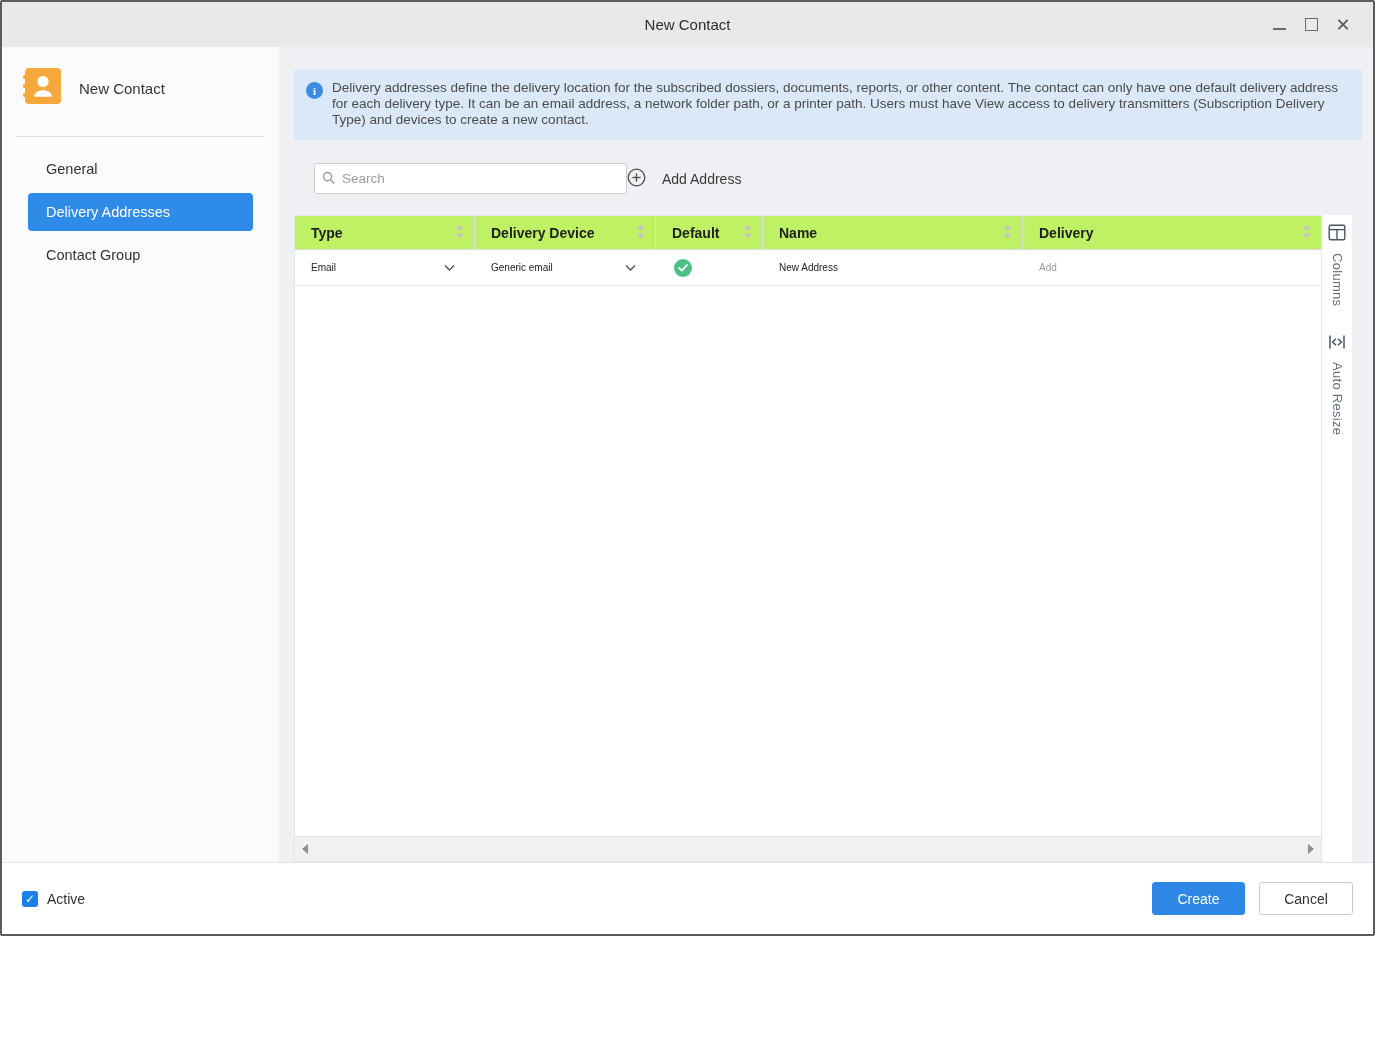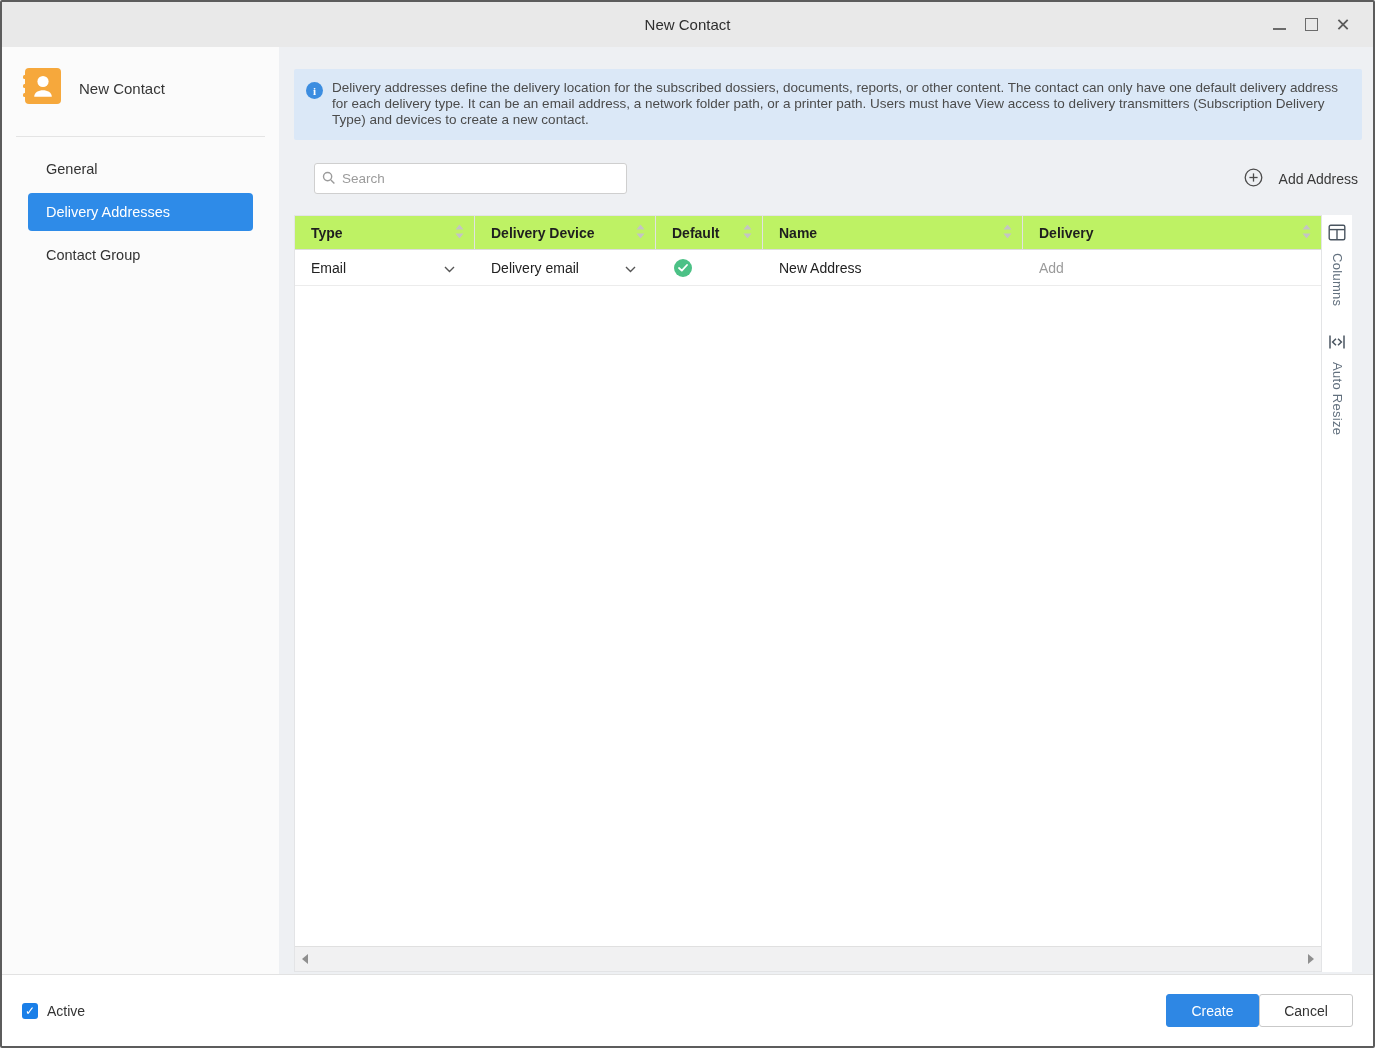--- a/index.html
+++ b/index.html
@@ -5,7 +5,7 @@
   * { margin:0; padding:0; box-sizing:border-box; }
   html,body { width:1375px; height:1048px; font-family:"Liberation Sans", sans-serif; background:#fff; }
   .window {
-    width:1375px; height:1048px; border:2px solid #5c5c5c; border-radius:2px;
+    width:1375px; height:936px; border:2px solid #5c5c5c; border-radius:2px;
     display:flex; flex-direction:column; background:#fff; overflow:hidden;
   }
   

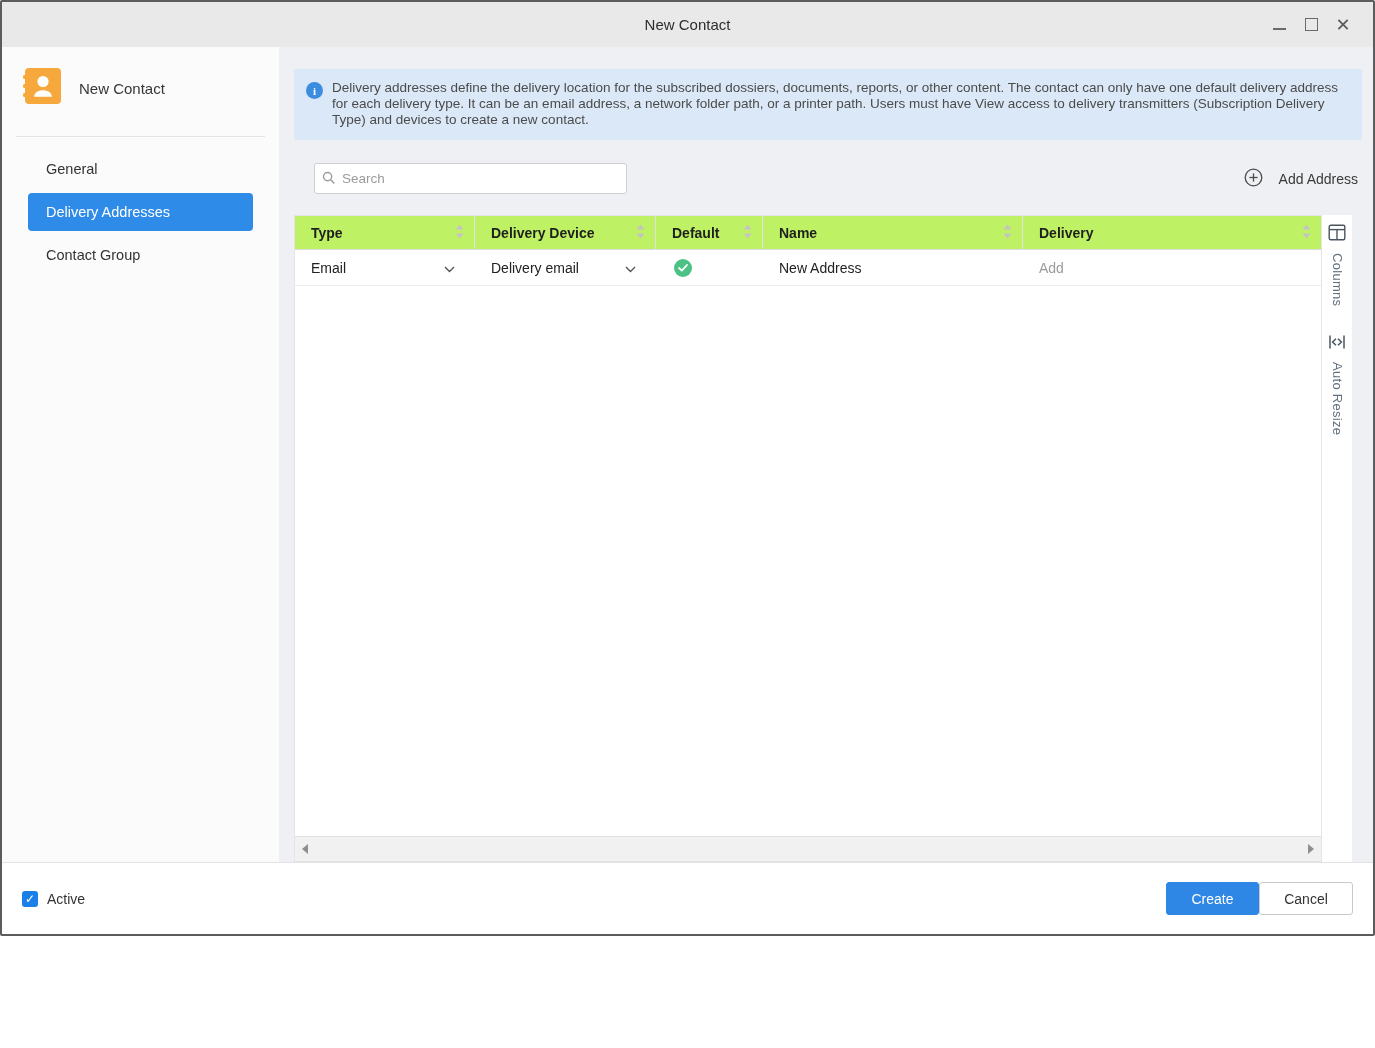--- a/index.html
+++ b/index.html
@@ -36,7 +36,7 @@
     color:#fff; font-size:11px; font-weight:bold; display:flex; align-items:center; justify-content:center;
     font-family:"Liberation Serif", serif; margin-top:2px; }
   .banner-text { font-size:13.5px; line-height:16px; color:#4b4b4b; }
-  .toolbar { margin-top:23px; display:flex; justify-content:space-between; align-items:center;padding-left:20px; }
+  .toolbar { margin-top:23px; display:flex; align-items:center;padding-left:20px; }
   .searchbox { position:relative; width:313px; height:31px; }
   .searchbox input { width:100%; height:100%; border:1px solid #cfcfcf; border-radius:3px;
     background:#fff; padding:0 8px 0 27px; font-size:13.5px; color:#333; outline:none;

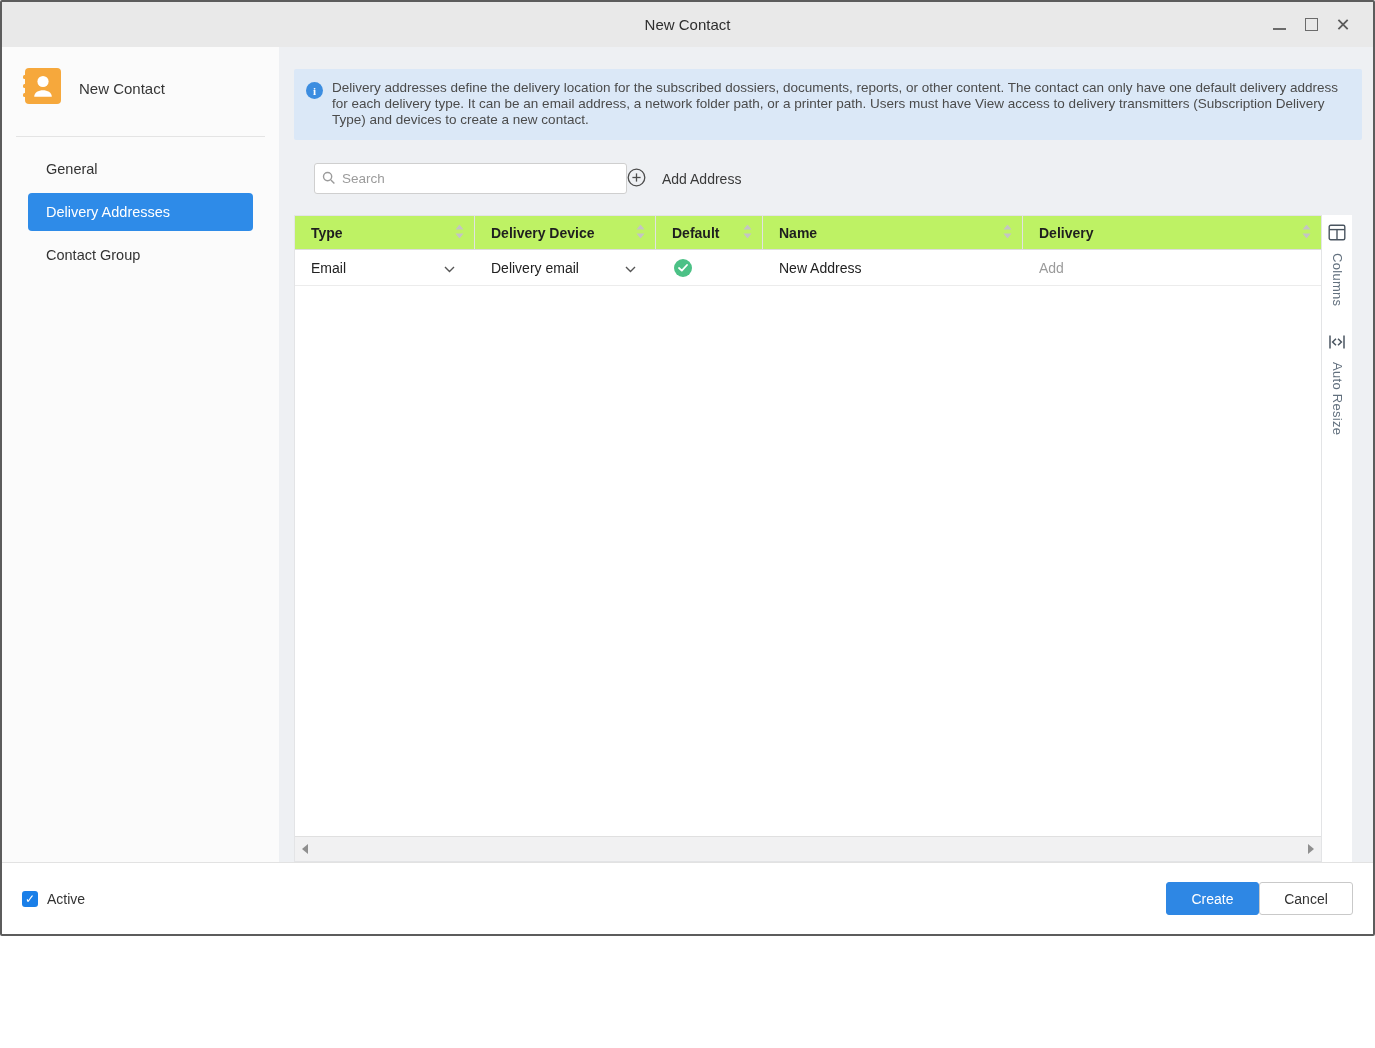--- a/index.html
+++ b/index.html
@@ -61,7 +61,7 @@
   .col-name { width:260px; flex:0 0 260px; }
   .col-address { flex:1 1 auto; }
   .trow { height:36px; flex:0 0 36px; border-bottom:1px solid #ececec; display:flex;
-    font-size:14px; color:#222; background:#fff; }
+    font-size:10px; color:#222; background:#fff; }
   .td { display:flex; align-items:center; padding-left:16px; position:relative; }
   .chev { position:absolute; right:20px; top:50%; transform:translateY(-50%); cursor:pointer; }
   .placeholder-text { color:#9b9b9b; }

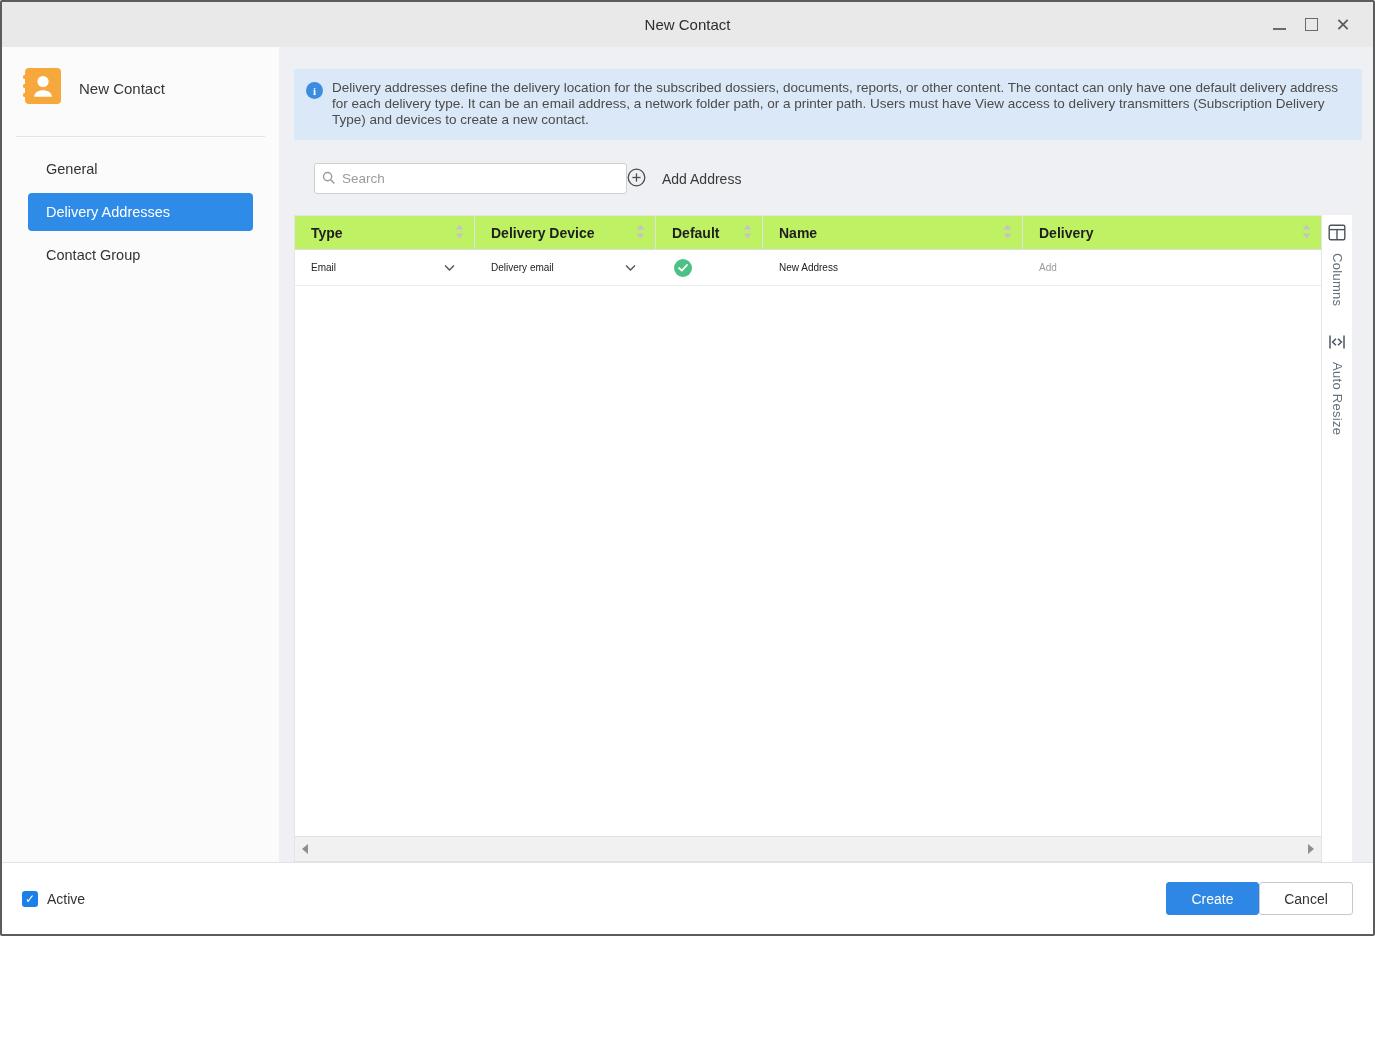--- a/index.html
+++ b/index.html
@@ -225,7 +225,7 @@
               </span>
             </div>
             <div class="td col-device">
-              <span>Delivery email</span>
+              <span>Generic email</span>
               <span class="chev">
                 <svg width="11" height="7" viewBox="0 0 11 7" fill="none" stroke="#555" stroke-width="1.4">
                     <polyline points="1,1 5.5,5.5 10,1"></polyline>

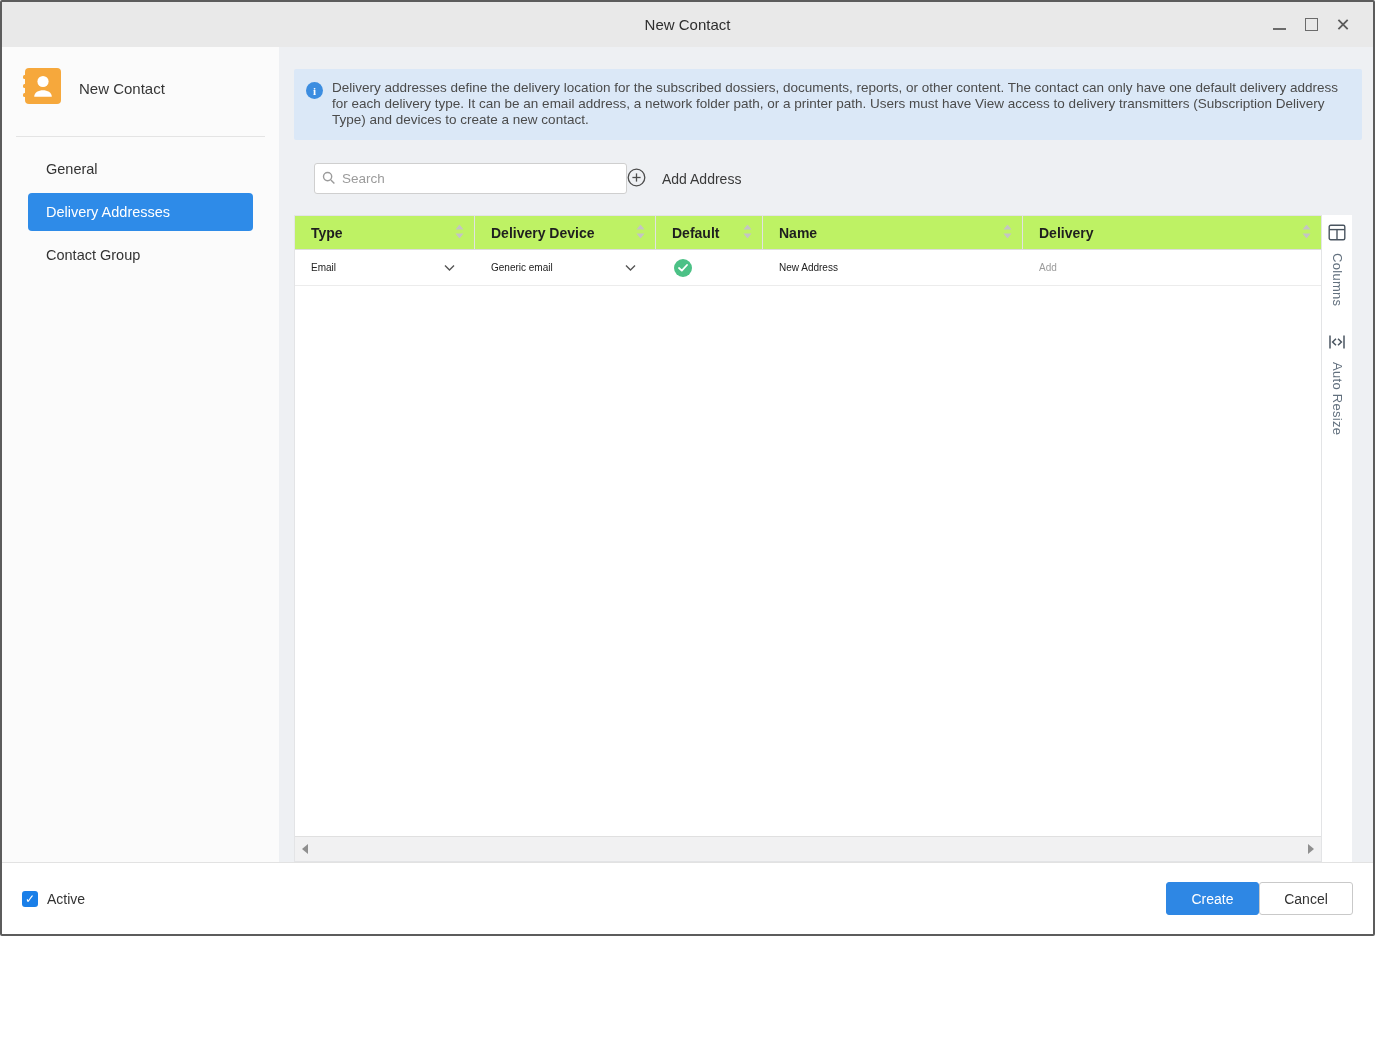--- a/index.html
+++ b/index.html
@@ -86,7 +86,7 @@
   .checkbox { width:16px; height:16px; background:#1a7fe8; border-radius:3px; color:#fff;
     font-size:12px; display:flex; align-items:center; justify-content:center; cursor:pointer; }
   .active-label { font-size:14px; color:#333; }
-  .btns { display:flex; }
+  .btns { display:flex; gap:14px; }
   .btn { height:33px; border-radius:3px; font-size:14px; display:flex; align-items:center;
     justify-content:center; cursor:pointer; font-family:"Liberation Sans", sans-serif; }
   .btn-primary { width:93px; background:#2e87e4; color:#fff; border:1px solid #2e87e4; }

